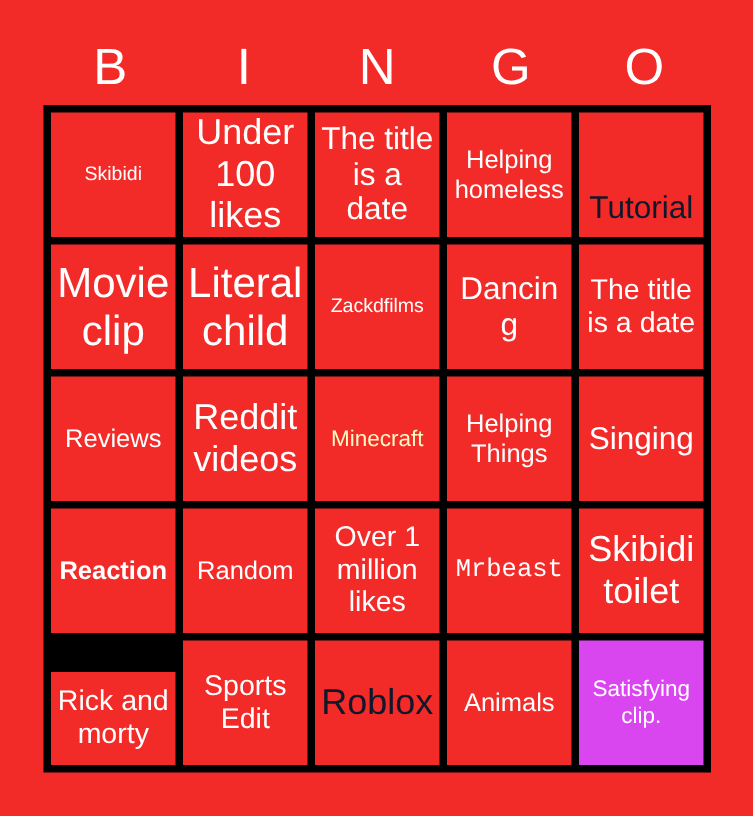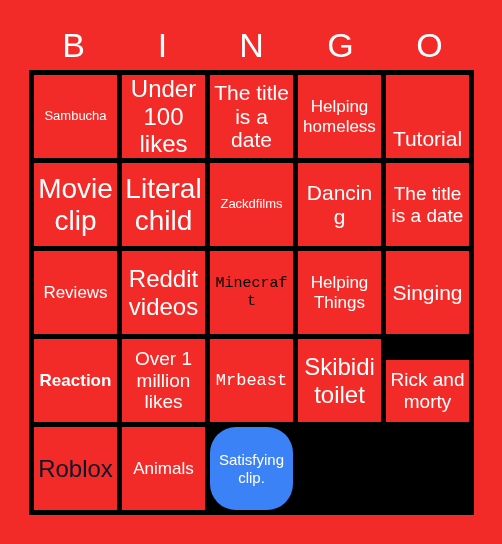--- a/index.html
+++ b/index.html
@@ -95,7 +95,7 @@
 
   <div id="bingo-grid" style="background: rgb(0, 0, 0);">
     <div class="bingo-cell" style="background: rgb(242, 42, 40);">
-        <span class="cell-text fs-xs" style="color: rgb(255, 255, 255);">Sambucha</span>
+        <span class="cell-text fs-xs" style="color: rgb(255, 255, 255);">Skibidi</span>
       </div>
     <div class="bingo-cell" style="background: rgb(242, 42, 40);">
         <span class="cell-text fs-xxl" style="color: rgb(255, 255, 255);">Under 100 likes</span>

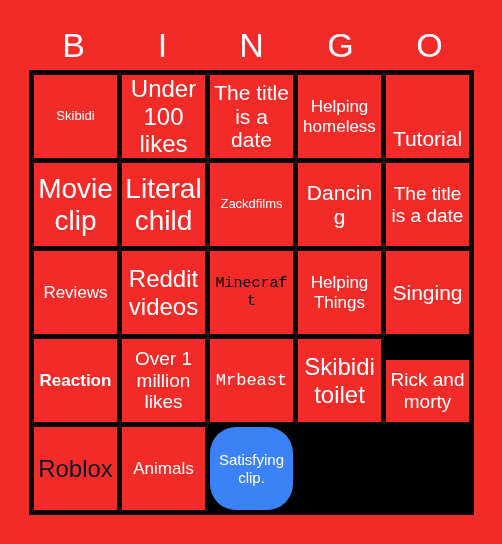--- a/index.html
+++ b/index.html
@@ -107,7 +107,7 @@
         <span class="cell-text fs-md" style="color: rgb(255, 255, 255);">Helping homeless</span>
       </div>
     <div class="bingo-cell" style="background: rgb(242, 42, 40);">
-        <span class="cell-text fs-xl" style="color: #ffffff; margin-top: 44px;">Tutorial</span>
+        <span class="cell-text fs-xl" style="color: #0f172a; margin-top: 44px;">Tutorial</span>
       </div>
 
     <div class="bingo-cell" style="background: rgb(242, 42, 40);">

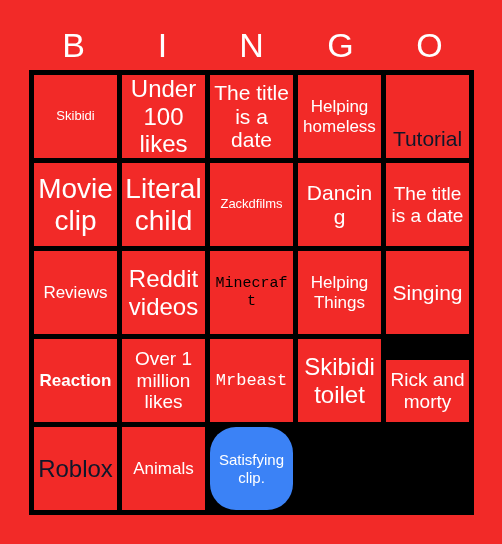--- a/index.html
+++ b/index.html
@@ -133,7 +133,7 @@
         <span class="cell-text fs-xxl" style="color: rgb(255, 255, 255);">Reddit videos</span>
       </div>
     <div class="bingo-cell" style="background: rgb(242, 42, 40);">
-        <span class="cell-text fs-sm" style="color: #000000; font-family: Liberation Mono, monospace;">Minecraft</span>
+        <span class="cell-text fs-sm" style="color: #fef9c3;">Minecraft</span>
       </div>
     <div class="bingo-cell" style="background: rgb(242, 42, 40);">
         <span class="cell-text fs-md" style="color: rgb(255, 255, 255);">Helping Things</span>

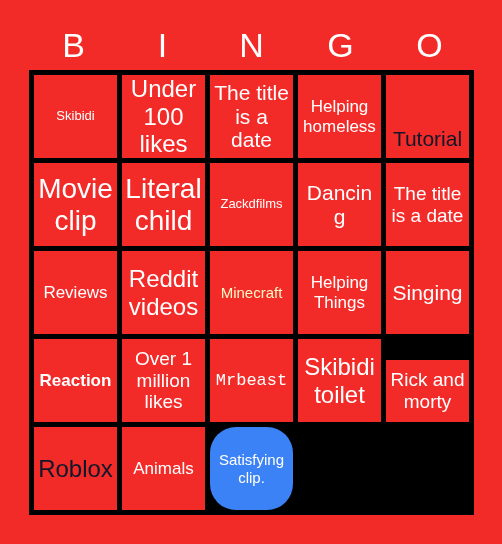--- a/index.html
+++ b/index.html
@@ -146,6 +146,9 @@
         <span class="cell-text fs-md" style="color: rgb(255, 255, 255);">Reaction</span>
       </div>
     <div class="bingo-cell" style="background: rgb(242, 42, 40);">
+        <span class="cell-text fs-md" style="color: rgb(255, 255, 255);">Random</span>
+      </div>
+    <div class="bingo-cell" style="background: rgb(242, 42, 40);">
         <span class="cell-text fs-lg" style="color: rgb(255, 255, 255);">Over 1 million likes</span>
       </div>
     <div class="bingo-cell" style="background: rgb(242, 42, 40); font-family: Liberation Mono, monospace;">

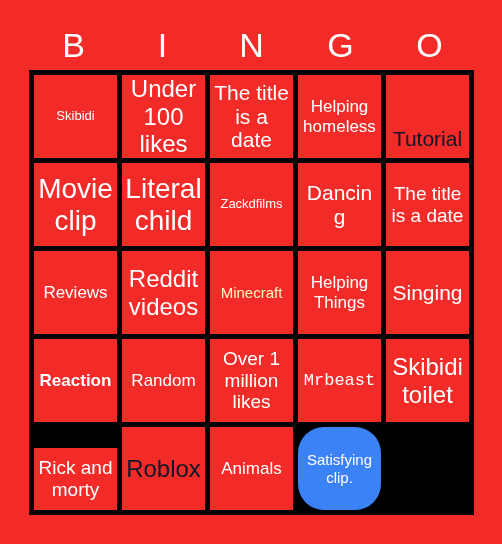--- a/index.html
+++ b/index.html
@@ -162,6 +162,9 @@
         <span class="cell-text fs-lg" style="color: rgb(255, 255, 255);">Rick and morty</span>
       </div>
     <div class="bingo-cell" style="background: rgb(242, 42, 40);">
+        <span class="cell-text fs-lg" style="color: rgb(255, 255, 255);">Sports Edit</span>
+      </div>
+    <div class="bingo-cell" style="background: rgb(242, 42, 40);">
         <span class="cell-text fs-xxl" style="color: #0f172a;">Roblox</span>
       </div>
     <div class="bingo-cell" style="background: rgb(242, 42, 40);">

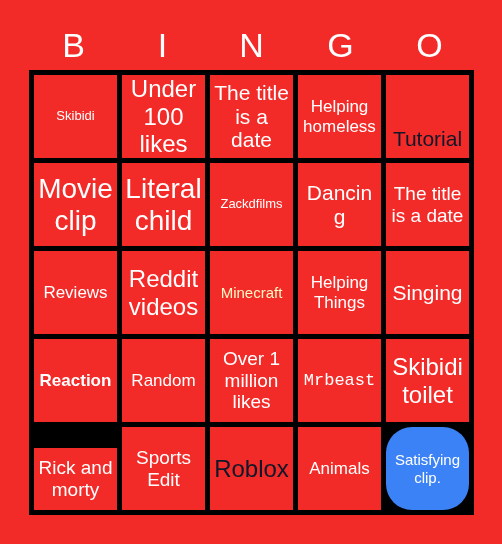--- a/index.html
+++ b/index.html
@@ -170,7 +170,7 @@
     <div class="bingo-cell" style="background: rgb(242, 42, 40);">
         <span class="cell-text fs-md" style="color: rgb(255, 255, 255);">Animals</span>
       </div>
-    <div class="bingo-cell" style="background: #3b82f6; border-radius: 26px;">
+    <div class="bingo-cell" style="background: #d946ef;">
         <span class="cell-text fs-sm" style="color: rgb(255, 255, 255);">Satisfying clip.</span>
       </div>
   </div>

